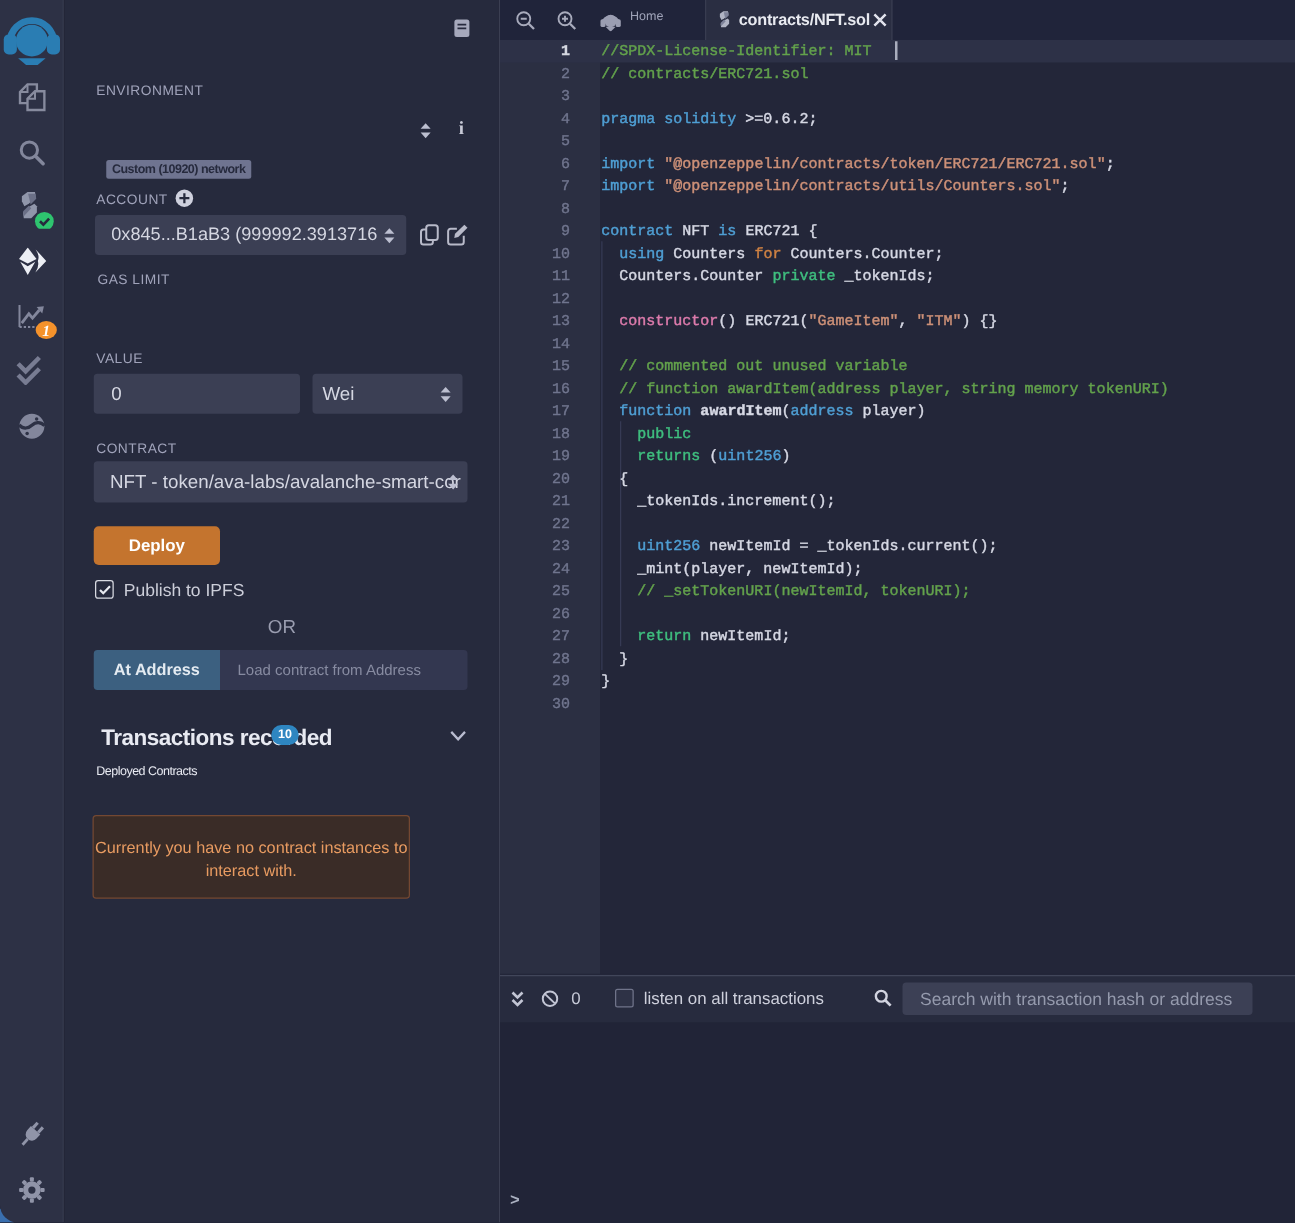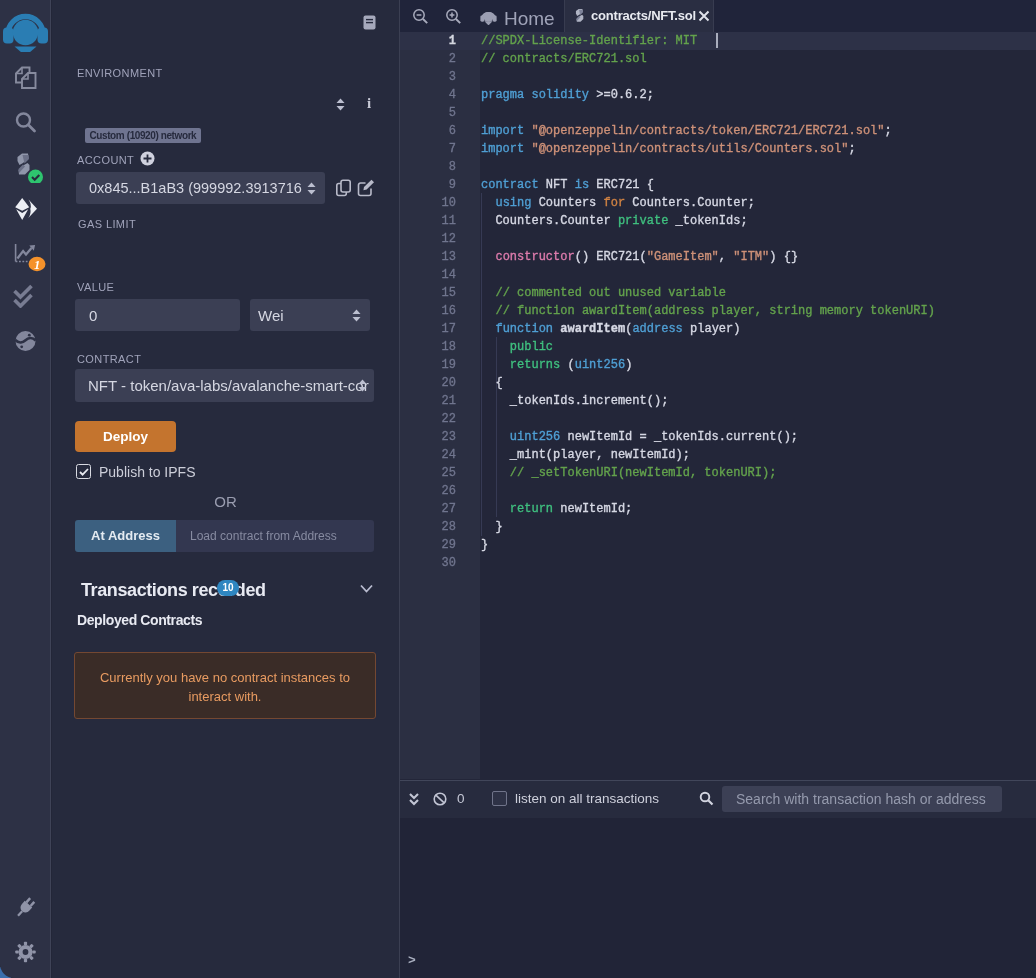--- a/index.html
+++ b/index.html
@@ -208,7 +208,7 @@
       <circle cx="23" cy="24" r="13.5" fill="#9b9eb2"></circle>
       <path d="M12 36 L34 36 L23 47 Z" fill="#9b9eb2"></path>
     </svg>
-    <div style="position:absolute;left:104px;top:8px;font-size:19px;color:#9fa3b8;">Home</div>
+    <div style="position:absolute;left:104px;top:8px;font-size:10px;color:#9fa3b8;">Home</div>
     <div style="position:absolute;left:164px;top:0;width:150px;height:32px;background:#2a2e42;border-left:1px solid #383c50;border-right:1px solid #383c50;"></div>
     <svg style="position:absolute;left:171px;top:8px" width="16" height="16" viewBox="0 0 26 26">
       <path d="M8 9 L8 5 L12.5 1.5 L18.5 1.5 L19 6 L13.5 11 L10 13 Z" fill="#b0b4c4"></path>

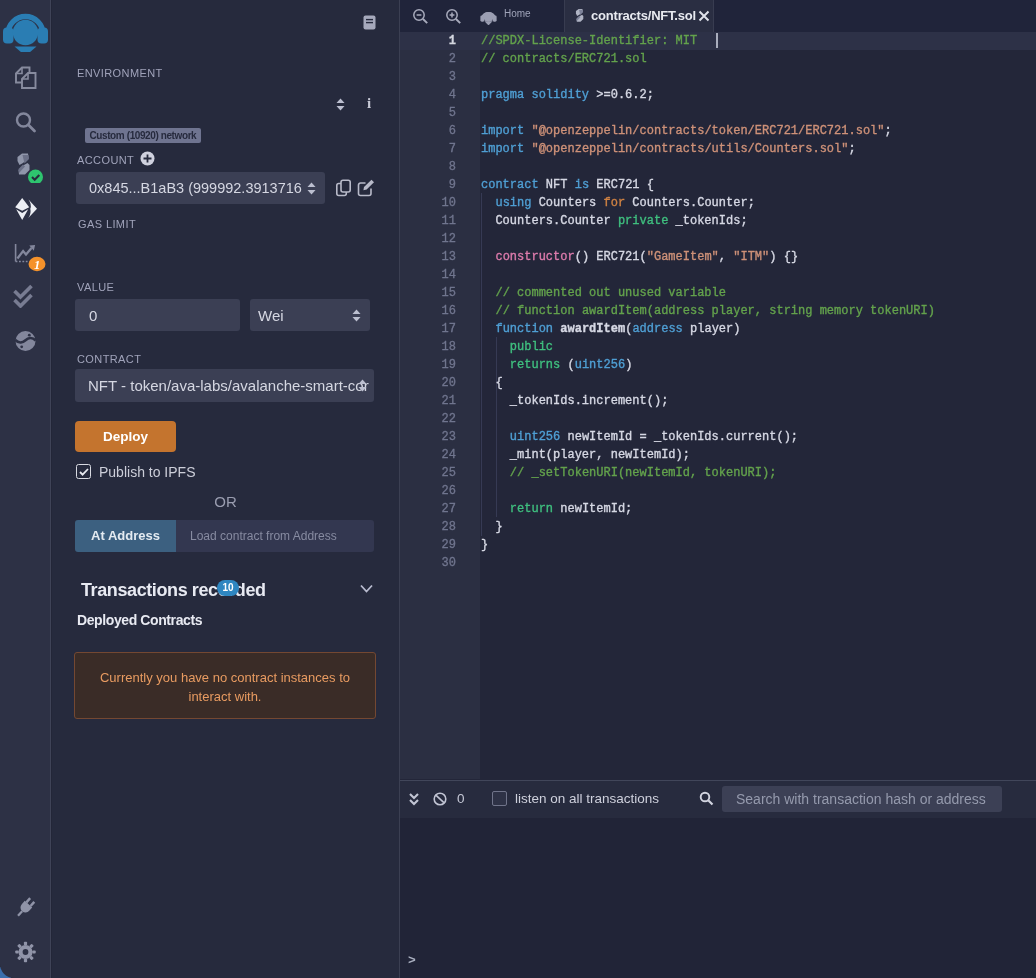--- a/index.html
+++ b/index.html
@@ -184,7 +184,7 @@
       <path d="M1 1.5 L6.5 7.5 L12 1.5" fill="none" stroke="#b9bcd0" stroke-width="1.8"></path>
     </svg>
 
-  <div style="position:absolute;left:25px;top:612px;font-size:14px;font-weight:bold;letter-spacing:-0.4px;color:#e8eaf2;">Deployed Contracts</div>
+  <div style="position:absolute;left:25px;top:612px;font-size:10px;font-weight:normal;letter-spacing:-0.4px;color:#e8eaf2;">Deployed Contracts</div>
 
   <div style="position:absolute;left:22px;top:652px;width:302px;height:67px;background:#3a2c27;border:1px solid #744832;border-radius:3px;color:#e89b61;font-size:13px;text-align:center;padding-top:15px;line-height:19px;">Currently you have no contract instances to<br>interact with.</div>
 </div>

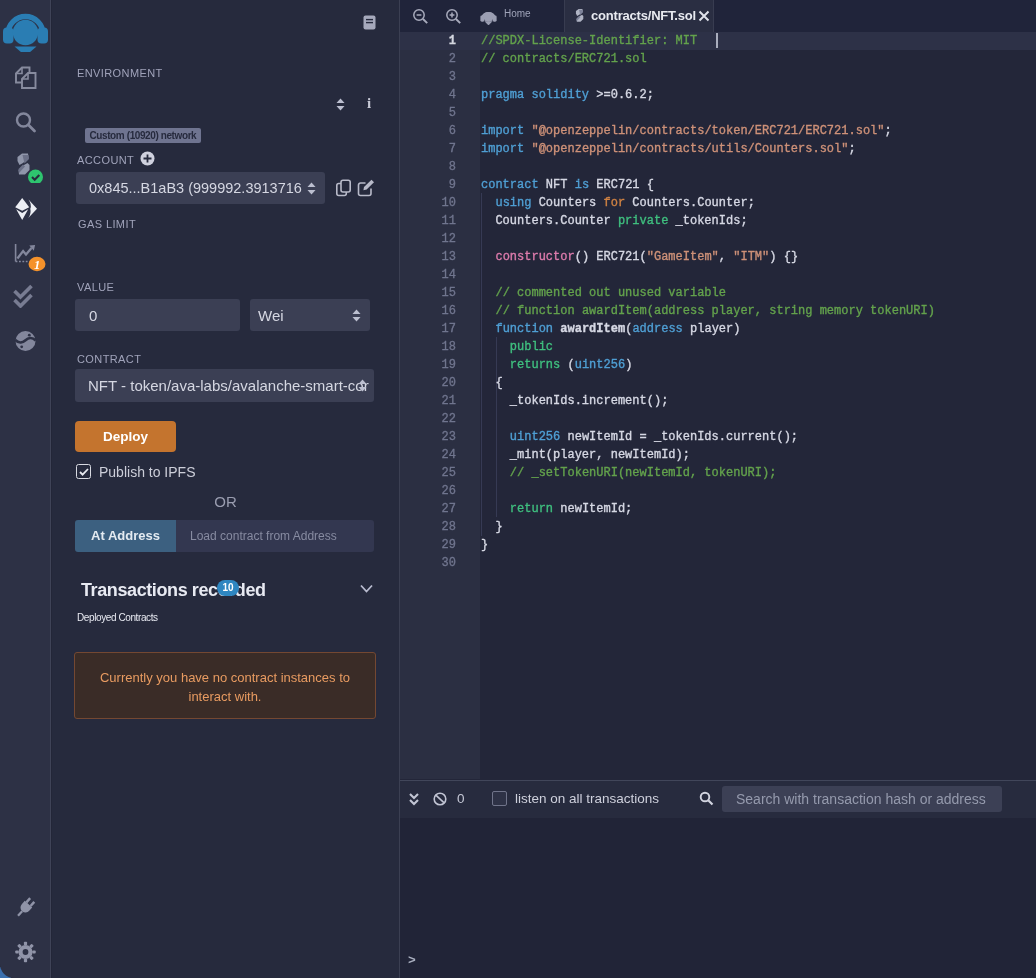--- a/index.html
+++ b/index.html
@@ -186,7 +186,7 @@
 
   <div style="position:absolute;left:25px;top:612px;font-size:10px;font-weight:normal;letter-spacing:-0.4px;color:#e8eaf2;">Deployed Contracts</div>
 
-  <div style="position:absolute;left:22px;top:652px;width:302px;height:67px;background:#3a2c27;border:1px solid #744832;border-radius:3px;color:#e89b61;font-size:13px;text-align:center;padding-top:15px;line-height:19px;">Currently you have no contract instances to<br>interact with.</div>
+  <div style="position:absolute;left:22px;top:652px;width:254px;height:67px;background:#3a2c27;border:1px solid #744832;border-radius:3px;color:#e89b61;font-size:13px;text-align:center;padding-top:15px;line-height:19px;">Currently you have no contract instances to<br>interact with.</div>
 </div>
 <div id="main">
   <div id="tabbar">

